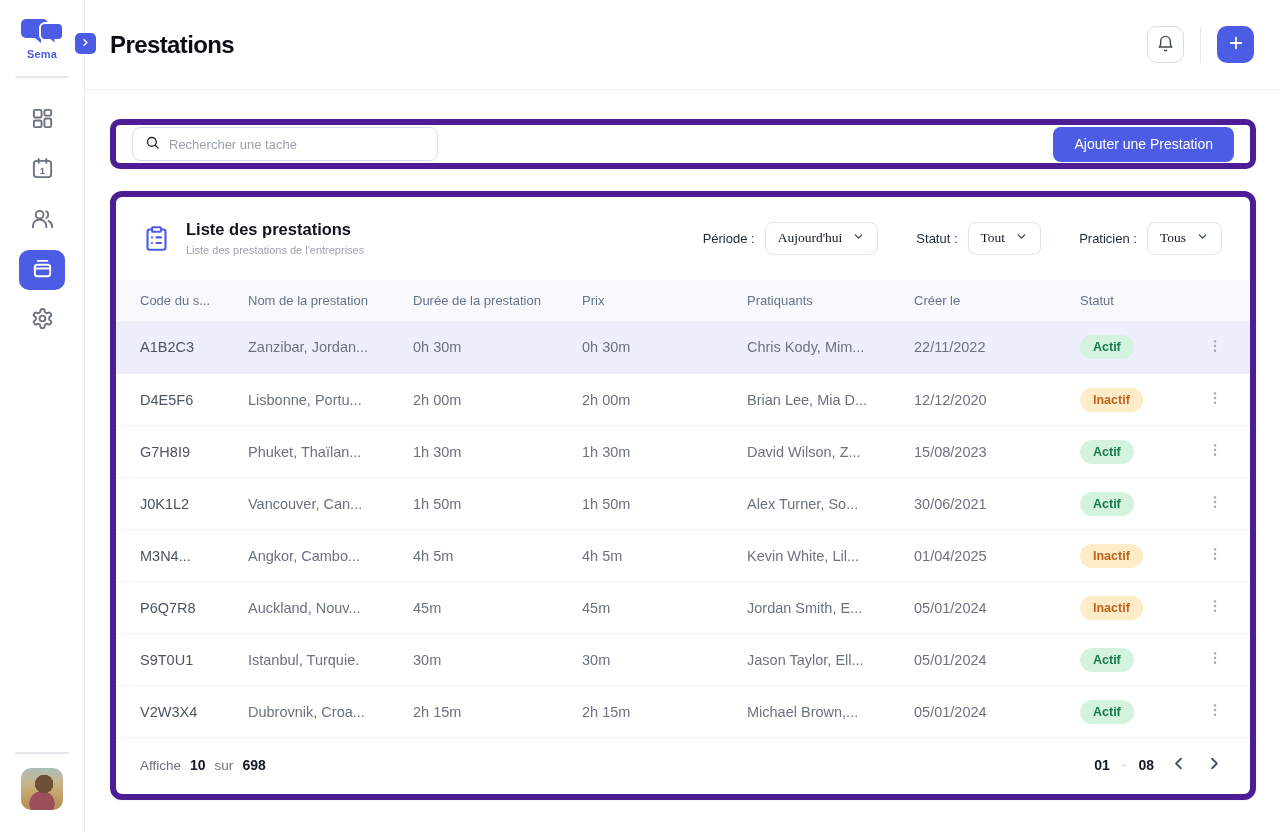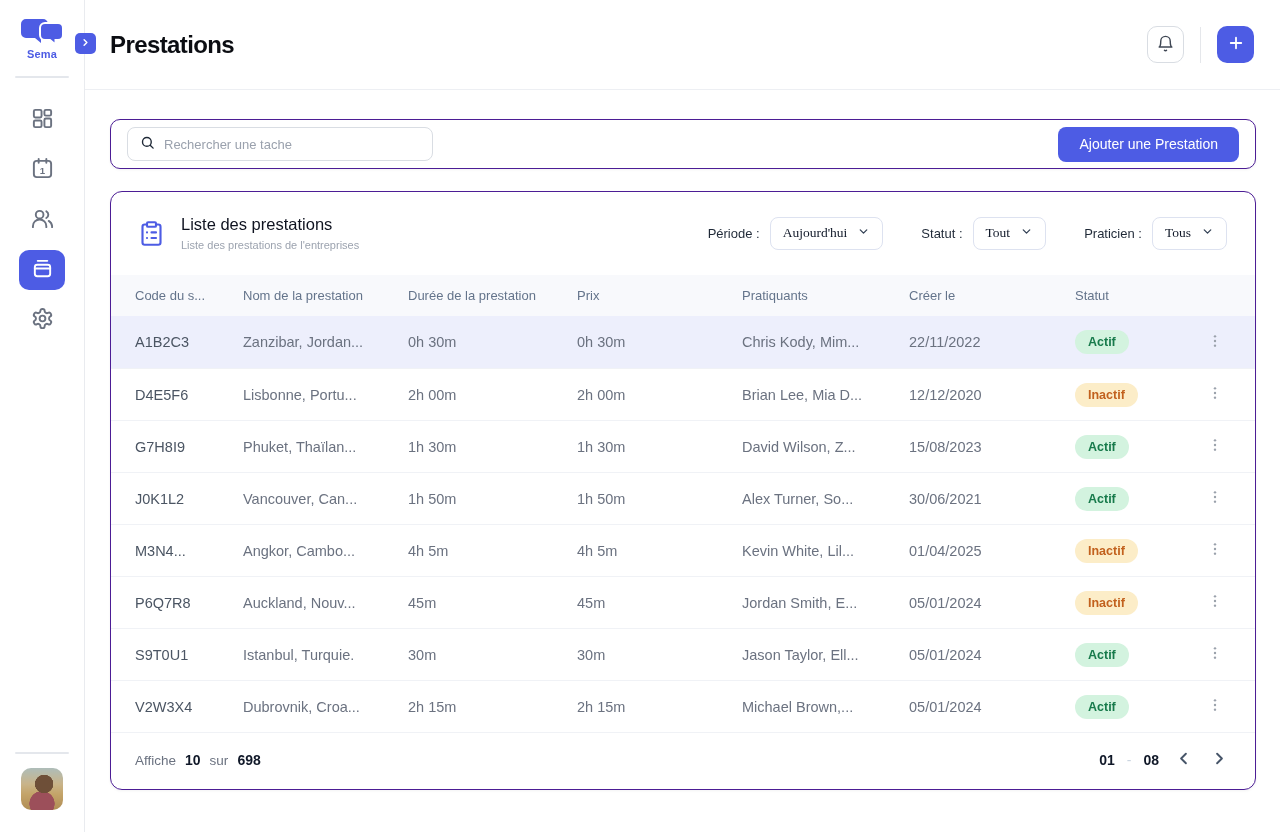--- a/index.html
+++ b/index.html
@@ -46,7 +46,7 @@
   .primary-sq svg { width:18px; height:18px; }
 
   .content { padding:29px 24px 0 25px; }
-  .card { background:#fff; border:1px solid #4c1d95; border-radius:12px;
+  .card { background:#fff; border:6px solid #4c1d95; border-radius:12px;
     box-shadow:0 1px 3px rgba(20,24,40,.05); }
 
   

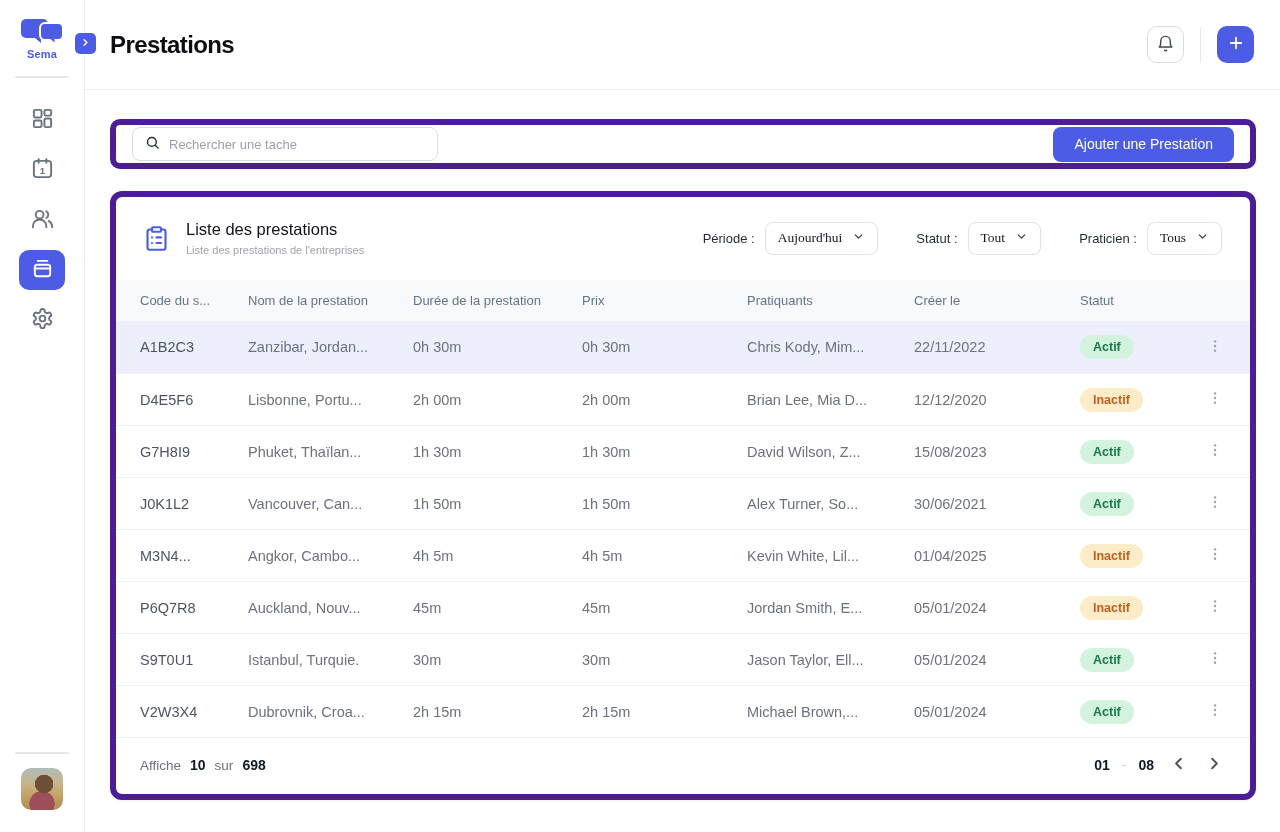--- a/index.html
+++ b/index.html
@@ -66,7 +66,7 @@
   .card-head { display:flex; align-items:center; padding:23px 28px 24px 27px; }
   .head-icon { width:27px; height:27px; color:var(--accent); flex:0 0 auto; }
   .head-titles { margin-left:16px; }
-  .card-title { font-size:16.5px; font-weight:400; color:#0f1320; }
+  .card-title { font-size:16.5px; font-weight:700; color:#0f1320; }
   .card-subtitle { font-size:11px; color:#9ca3af; margin-top:5px; }
   .filters { margin-left:auto; display:flex; align-items:center; gap:38px; }
   .filter { display:flex; align-items:center; gap:10px; }

